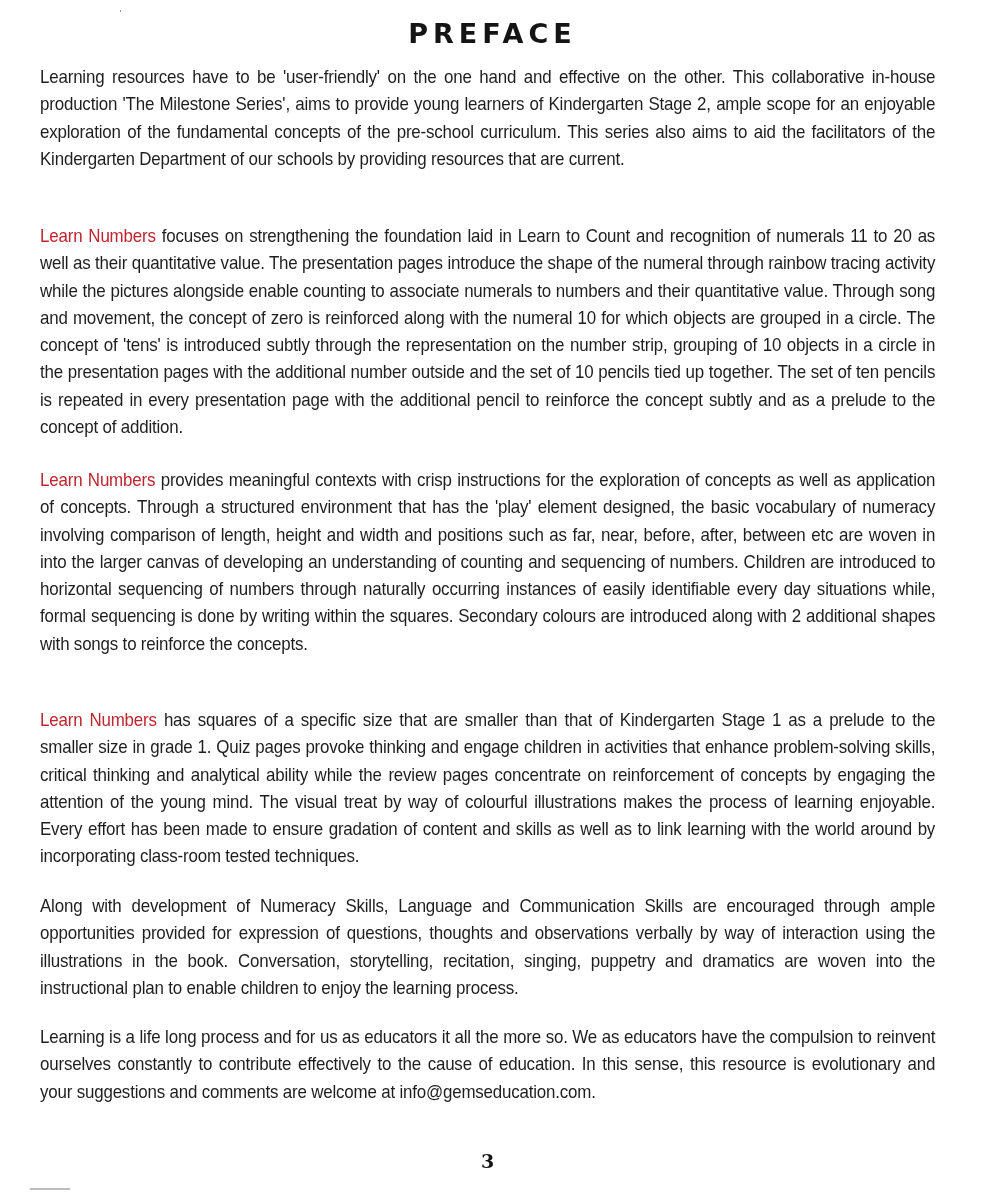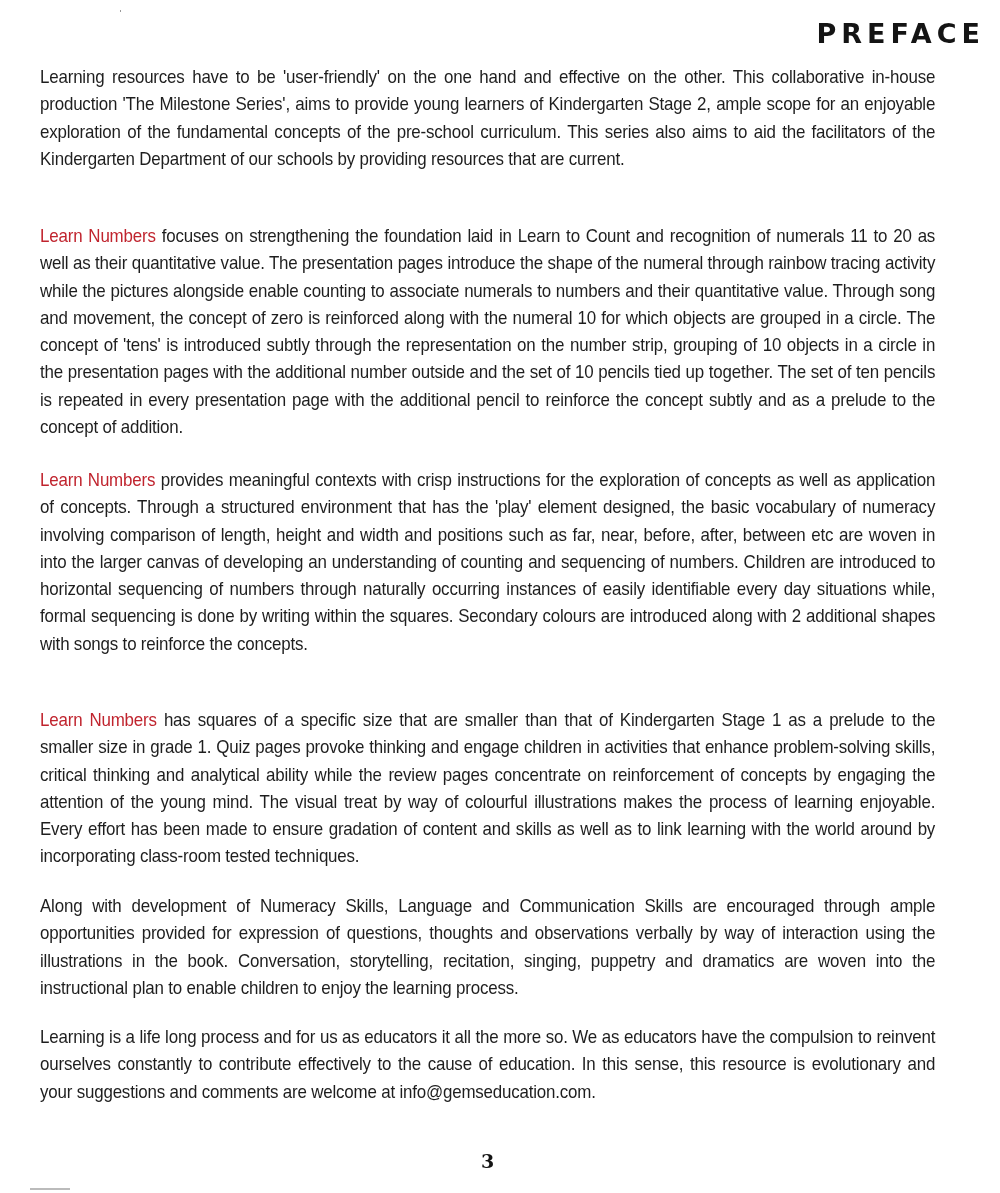--- a/index.html
+++ b/index.html
@@ -9,7 +9,7 @@
       color: #1e1e1e;
     }
     .title {
-      position: absolute; top: 18px; left: 0; width: 985px; text-align: right;
+      position: absolute; top: 18px; left: 0; width: 985px; text-align: center;
       font-family: "DejaVu Sans", sans-serif; font-weight: bold;
       font-size: 27px; letter-spacing: 5px; color: #141414;
     }

